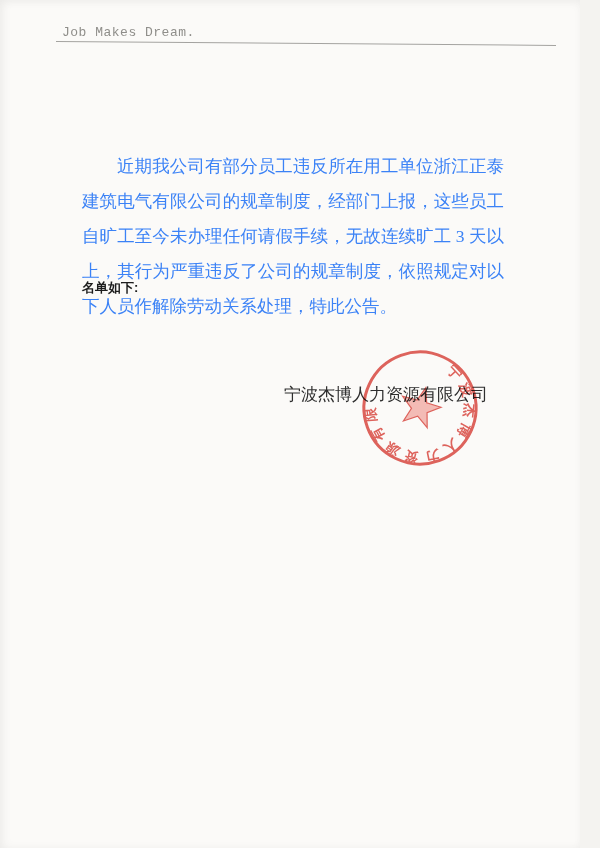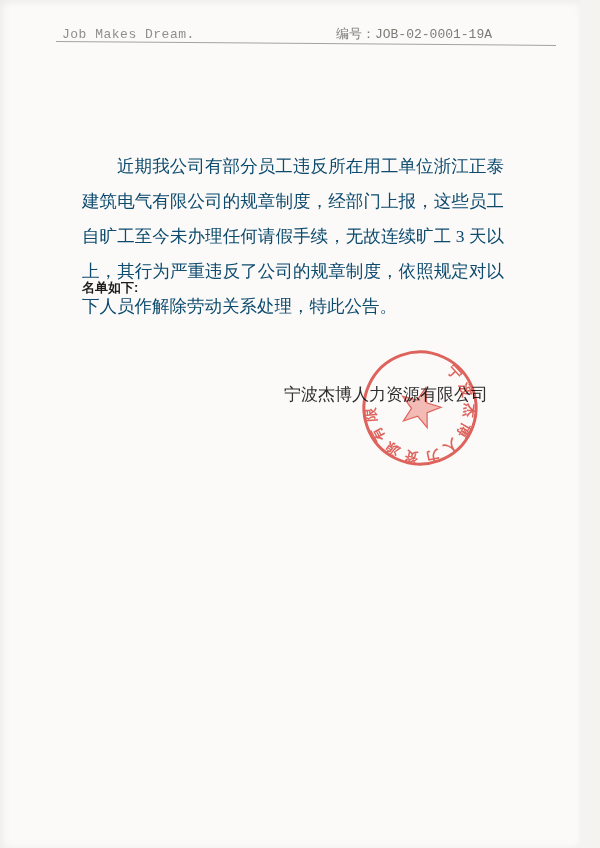--- a/index.html
+++ b/index.html
@@ -138,7 +138,6 @@
 
   <div class="hdr">
     <span class="slogan">Job Makes Dream.</span>
-    <span class="docno"><span>编号：</span><span>JOB-02-0001-19A</span></span>
   </div>
   <div class="hdr-rule"></div>
 

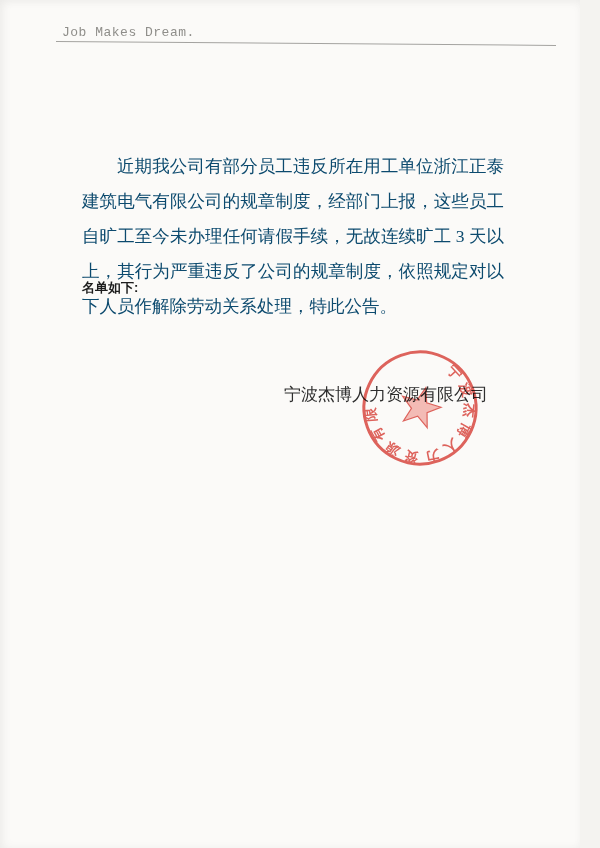--- a/index.html
+++ b/index.html
@@ -63,7 +63,7 @@
     line-height: 35px;
     text-align: justify;
     text-indent: 2em;
-    color: #0c4a6e;
+    color: #3b82f6;
   }
   
   .listlabel {

